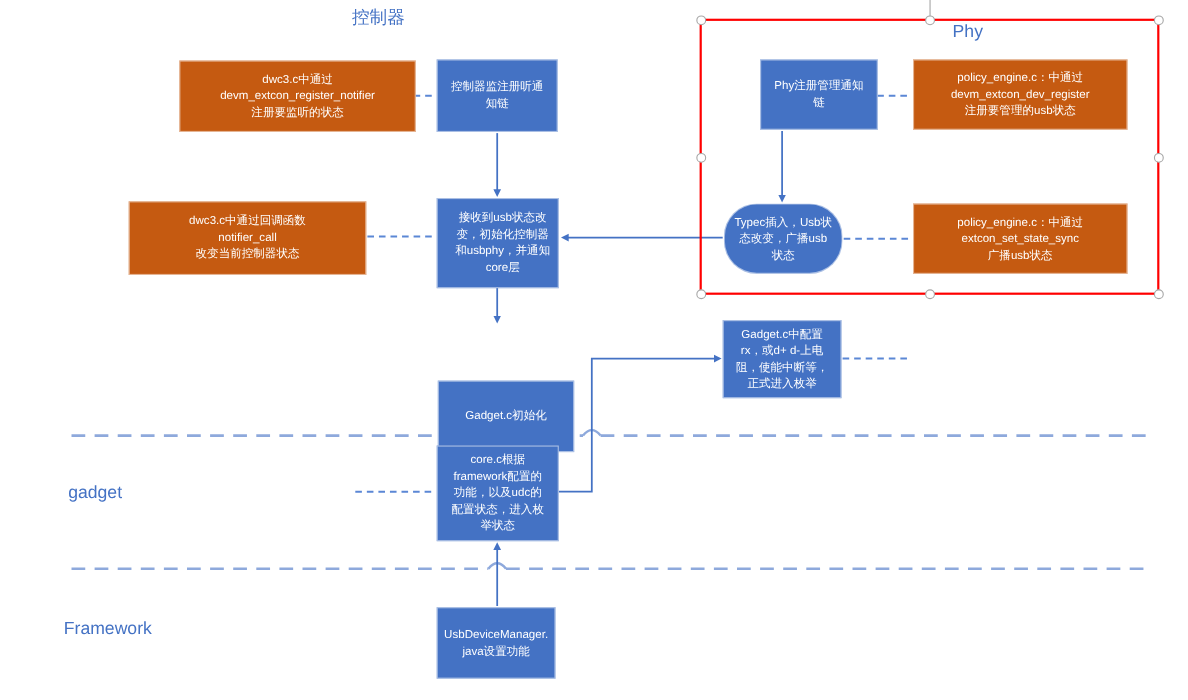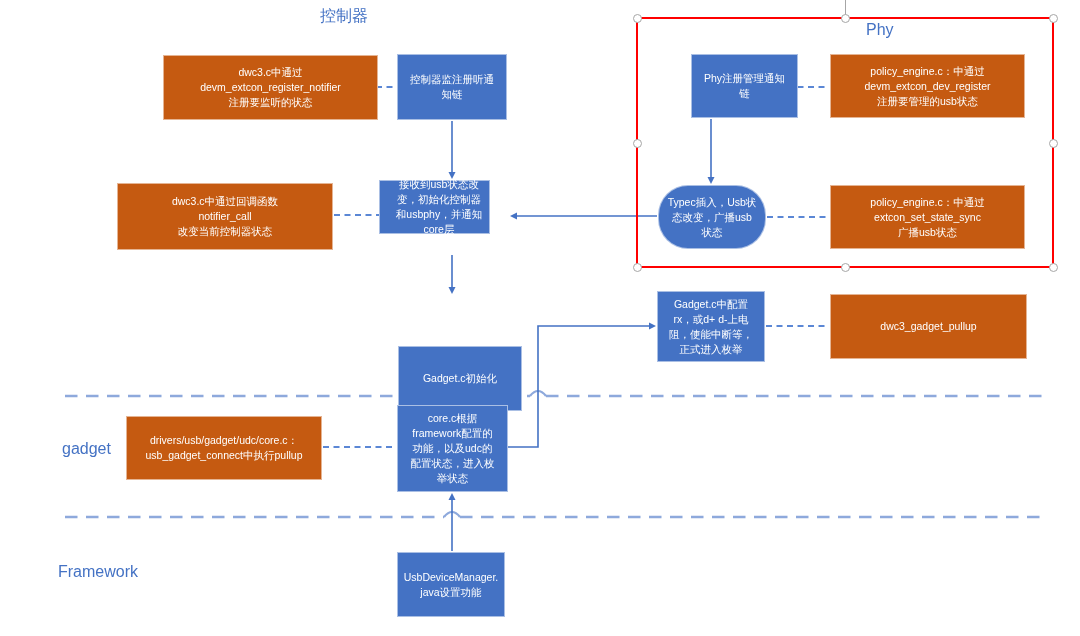--- a/index.html
+++ b/index.html
@@ -99,7 +99,7 @@
   <div class="node orange" style="left:117px; top:183px; width:216px; height:67px;">dwc3.c中通过回调函数
 notifier_call
 改变当前控制器状态</div>
-  <div class="node blue" style="left:379px; top:180px; width:111px; height:54px;padding-left:12px;">接收到usb状态改
+  <div class="node blue" style="left:397px; top:180px; width:111px; height:82px;padding-left:12px;">接收到usb状态改
 变，初始化控制器
 和usbphy，并通知
 core层</div>

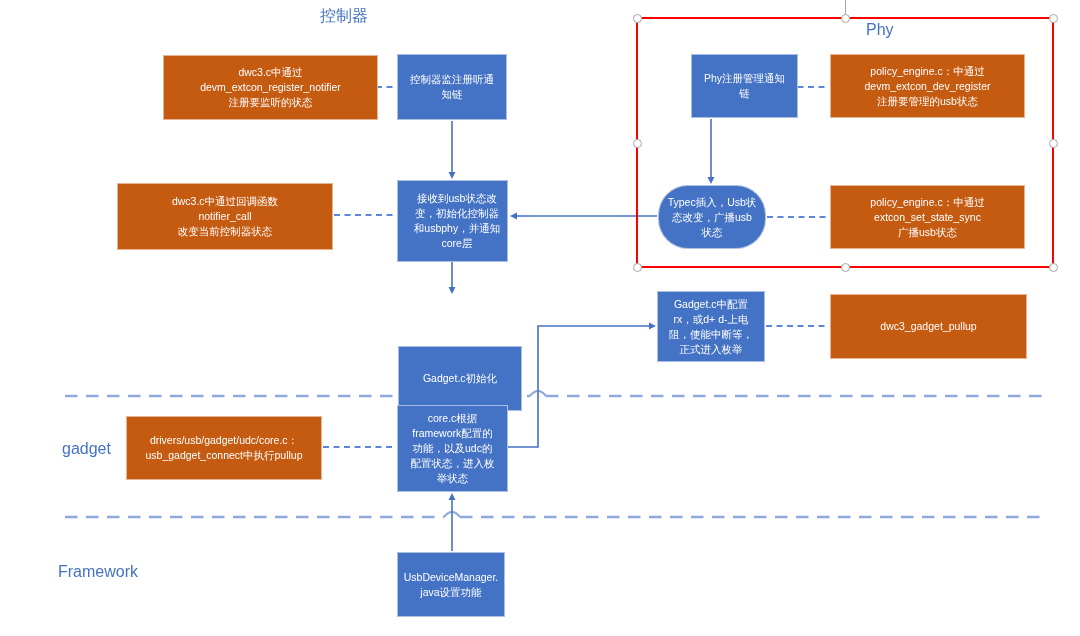--- a/index.html
+++ b/index.html
@@ -108,7 +108,6 @@
 rx，或d+ d-上电
 阻，使能中断等，
 正式进入枚举</div>
-  <div class="node orange" style="left:830px; top:294px; width:197px; height:65px;">dwc3_gadget_pullup</div>
 
   <div class="node orange" style="left:126px; top:416px; width:196px; height:64px;">drivers/usb/gadget/udc/core.c：
 usb_gadget_connect中执行pullup</div>

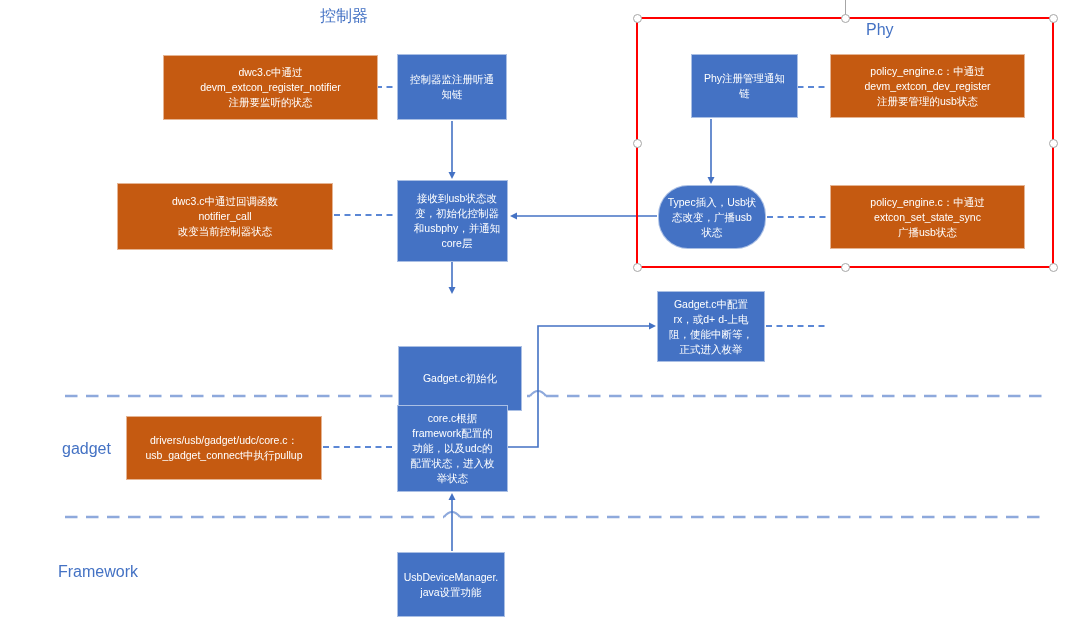--- a/index.html
+++ b/index.html
@@ -109,8 +109,6 @@
 阻，使能中断等，
 正式进入枚举</div>
 
-  <div class="node orange" style="left:126px; top:416px; width:196px; height:64px;">drivers/usb/gadget/udc/core.c：
-usb_gadget_connect中执行pullup</div>
   <div class="node blue" style="left:397px; top:405px; width:111px; height:87px;">core.c根据
 framework配置的
 功能，以及udc的

